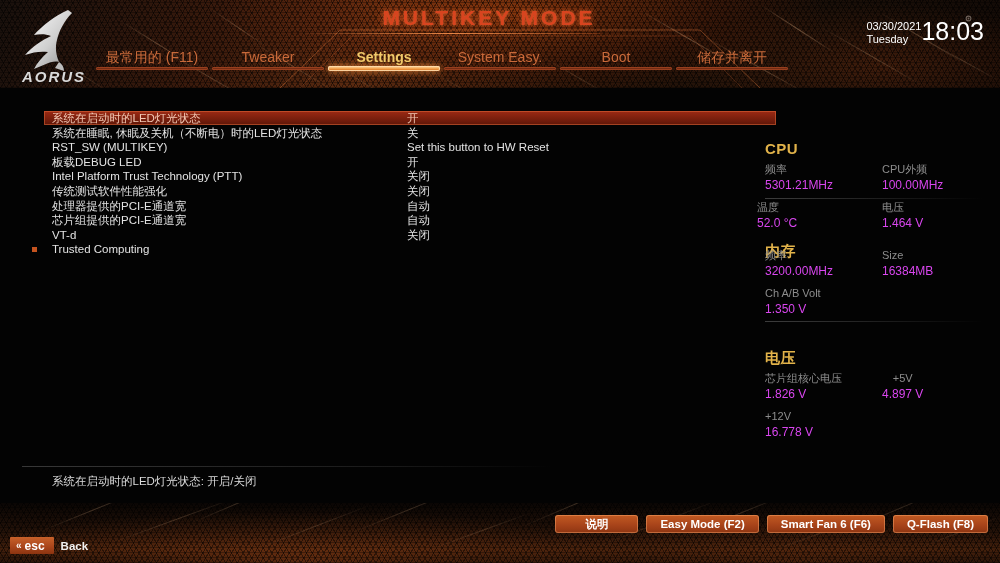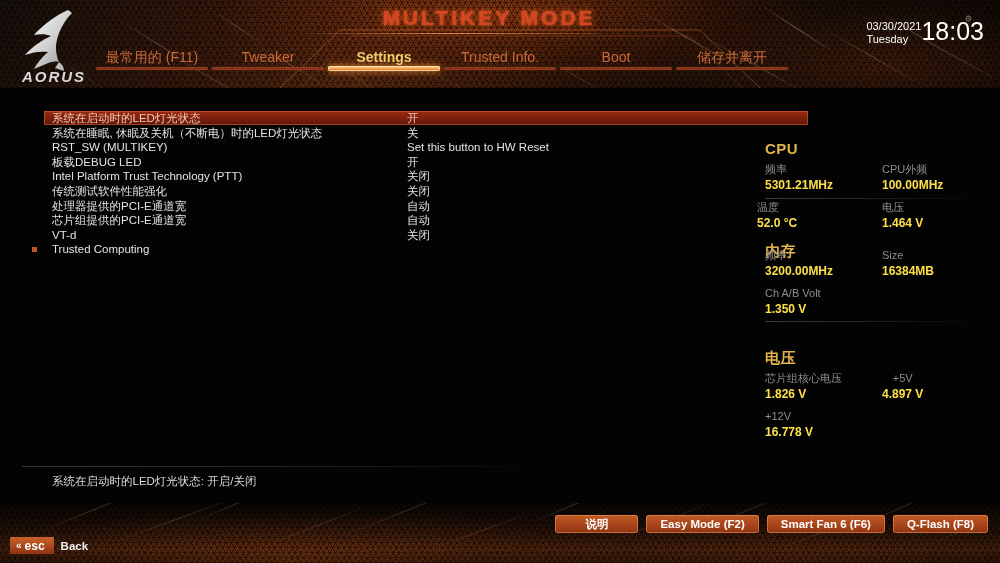--- a/index.html
+++ b/index.html
@@ -199,7 +199,7 @@
           <div class="tab-bar"></div>
         </div>
         <div class="tab" style="left: 444px; width: 112px;">
-          <div class="tab-label">Trusted Info.</div>
+          <div class="tab-label">System Easy.</div>
           <div class="tab-bar"></div>
         </div>
         <div class="tab" style="left: 560px; width: 112px;">

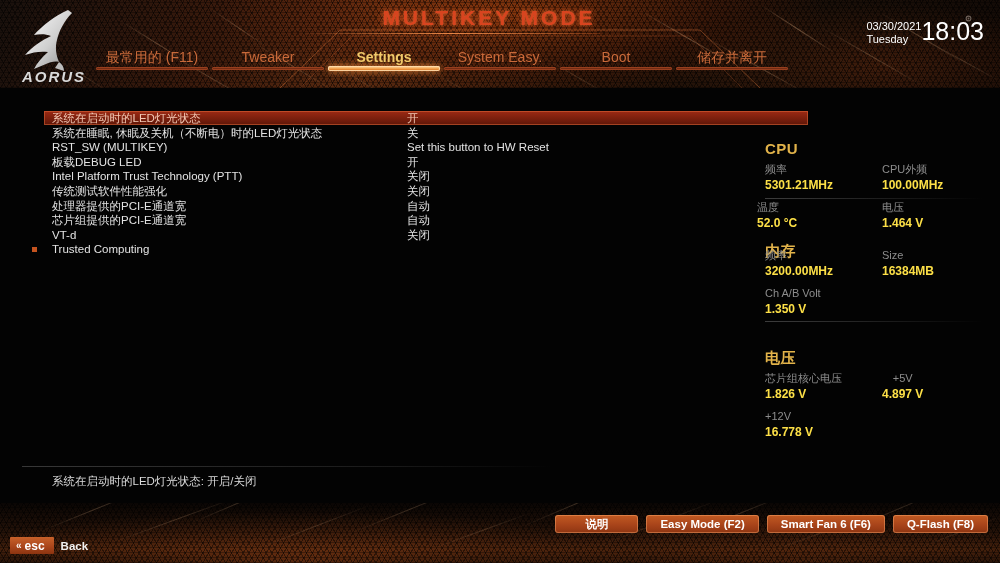--- a/index.html
+++ b/index.html
@@ -69,7 +69,7 @@
   .content{position:absolute;left:0;top:88px;width:1000px;height:415px;background:#030303;}
 
   .settings-list{position:absolute;left:0;top:0;width:730px;height:360px;}
-  .row{position:absolute;left:44px;width:732px;height:14px;display:flex;align-items:center;padding-left:32px;}
+  .row{position:absolute;left:44px;width:732px;height:14px;display:flex;align-items:center;}
   .row .lbl{position:absolute;left:8px;top:0;font-size:11.5px;line-height:14px;color:#e3e3e3;white-space:nowrap;}
   .row .val{position:absolute;left:363px;top:0;font-size:11.5px;line-height:14px;color:#e3e3e3;white-space:nowrap;}
   .row.selected{

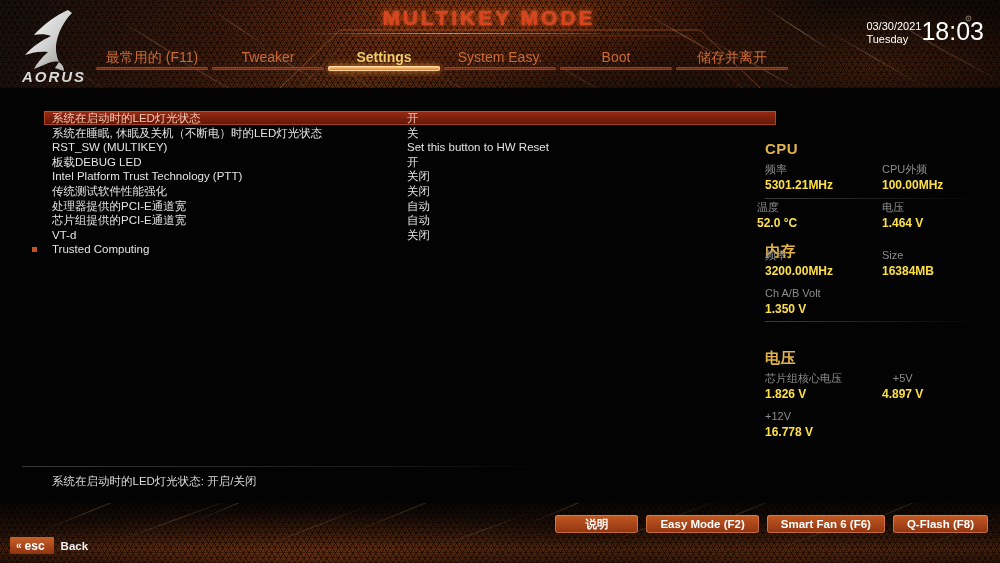--- a/index.html
+++ b/index.html
@@ -91,7 +91,7 @@
   .hw-title{position:absolute;left:30px;font-size:15px;font-weight:bold;color:#e2b34a;letter-spacing:.4px;}
   .hw-item{position:absolute;}
   .hw-k{font-size:11px;line-height:15px;color:#8d8d8d;white-space:nowrap;}
-  .hw-v{font-size:12px;line-height:16px;color:#fde047;font-weight:bold;white-space:nowrap;}
+  .hw-v{font-size:12px;line-height:16px;color:#d946ef;font-weight:normal;white-space:nowrap;}
 
   
   .footer{

